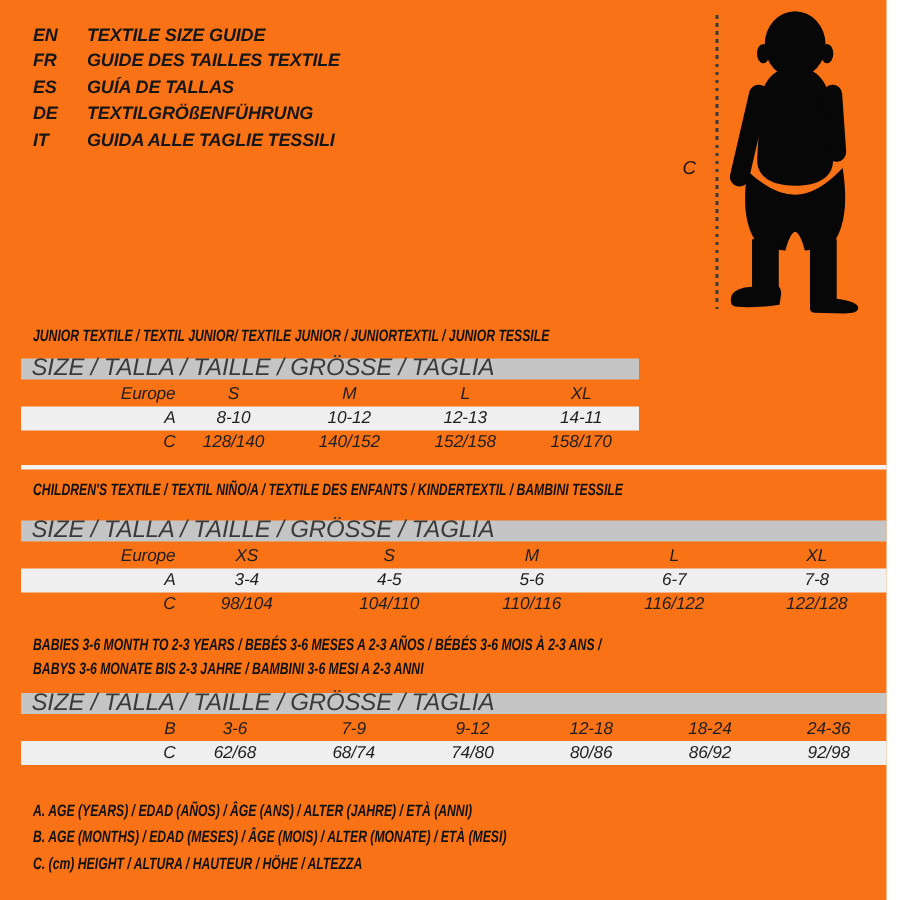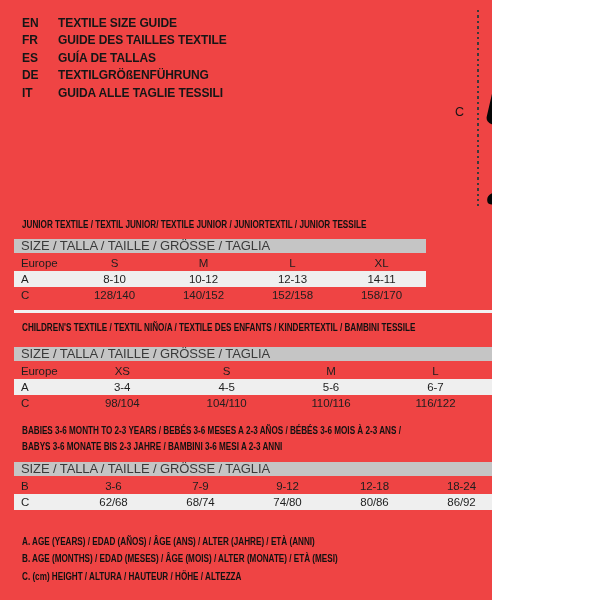--- a/index.html
+++ b/index.html
@@ -4,8 +4,8 @@
 <style>
   html,body{margin:0;padding:0;background:#fff;}
   .canvas{
-    position:relative;width:492px;height:600px;background:#ef4444;overflow:hidden;
-    font-family:"Liberation Sans", sans-serif;color:#161616;
+    position:relative;width:591px;height:600px;background:#f97316;overflow:hidden;
+    font-family:"Liberation Sans", sans-serif;color:#161616;font-style:italic;
   }
   
   .lang-block{position:absolute;left:22px;top:15px;}

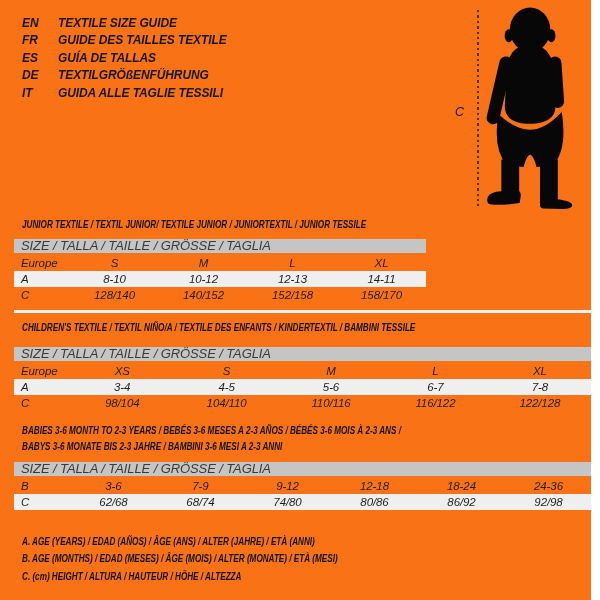--- a/index.html
+++ b/index.html
@@ -26,7 +26,7 @@
   .tbl{position:absolute;}
   .size-bar{
     height:14px;line-height:14px;background:#c5c5c5;color:#3a3a3a;
-    font-size:13px;padding-left:7px;margin-bottom:2px;letter-spacing:-0.1px;
+    font-size:16px;padding-left:7px;margin-bottom:2px;letter-spacing:-0.1px;
   }
   .trow{display:flex;height:16px;line-height:16px;font-size:11.5px;color:#1e1e1e;}
   .trow.shaded{background:#efefef;}

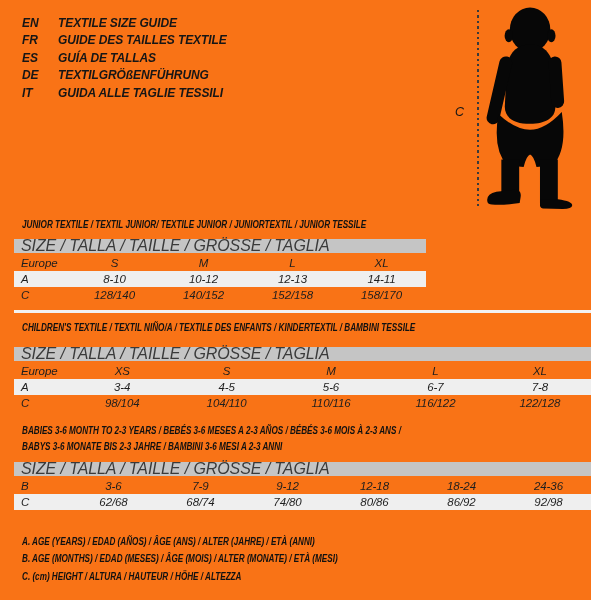--- a/index.html
+++ b/index.html
@@ -31,7 +31,7 @@
   .trow{display:flex;height:16px;line-height:16px;font-size:11.5px;color:#1e1e1e;}
   .trow.shaded{background:#efefef;}
   .tcell{flex:1;text-align:center;letter-spacing:-0.1px;}
-  .tcell.first{flex:0 0 49px;text-align:left;padding-left:7px;}
+  .tcell.first{flex:0 0 49px;text-align:right;padding-left:7px;margin-left:47px;}
   .rule{position:absolute;left:14px;top:310px;width:578px;height:3px;background:#f2f2f2;}
   
   .footnotes{position:absolute;left:22px;top:533px;}

